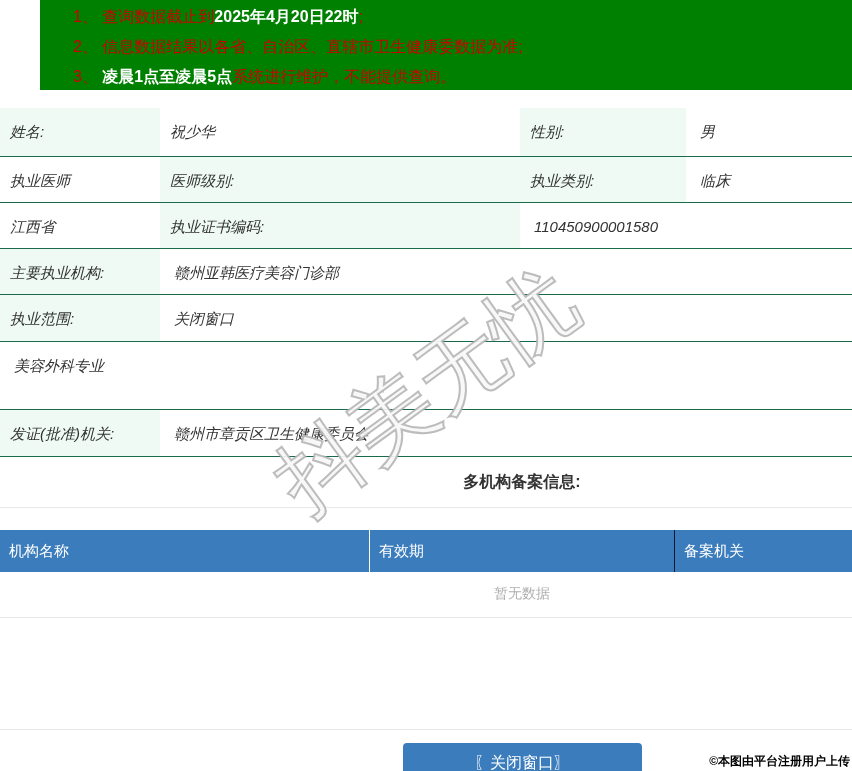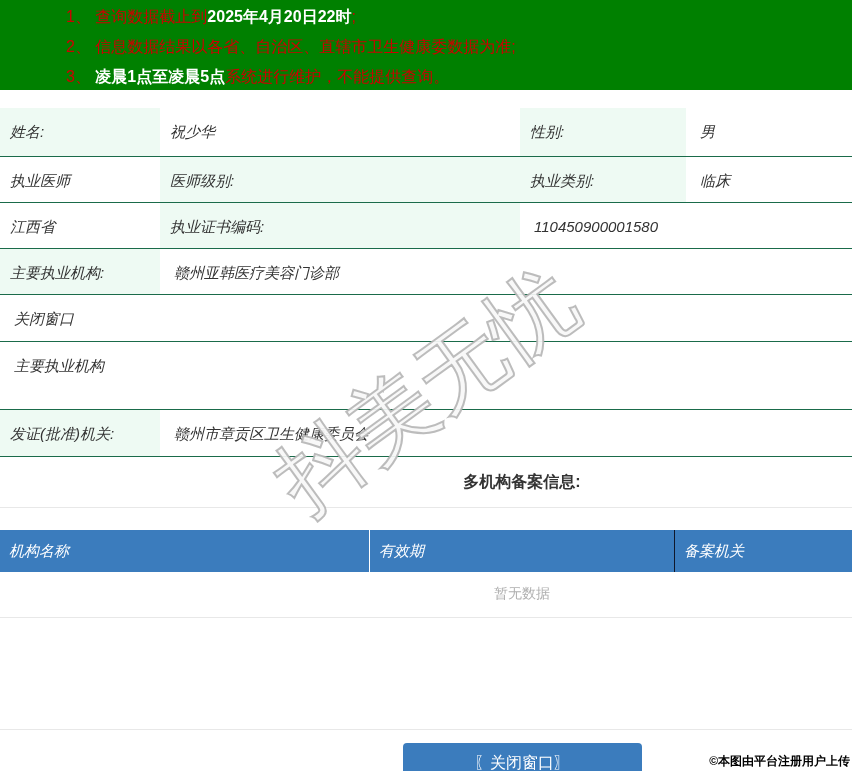--- a/index.html
+++ b/index.html
@@ -14,7 +14,7 @@
   
   .banner{
     height:90px;box-sizing:border-box;background:var(--green);
-    padding:2px 0 0 66px;overflow:hidden;
+    padding:2px 0 0 33px;overflow:hidden;margin-left:40px;
   }
   .bline{line-height:30px;font-size:16px;white-space:nowrap;}
   .bline .r{color:var(--red);}

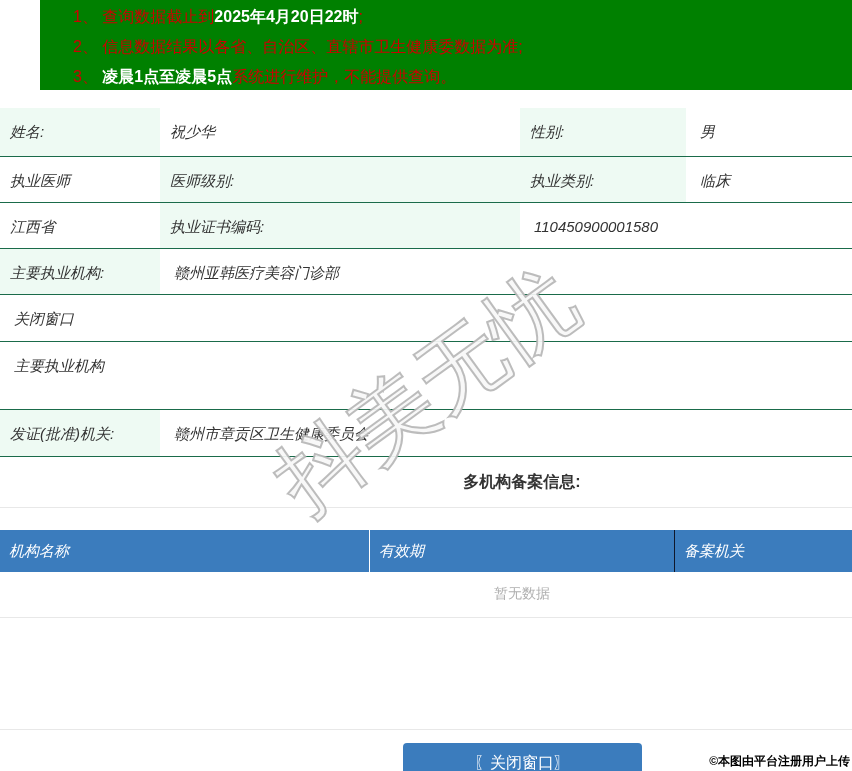--- a/index.html
+++ b/index.html
@@ -99,6 +99,7 @@
     <div class="cell value h45">赣州亚韩医疗美容门诊部</div>
   </div>
   <div class="prow single">
+    <div class="cell label h46">执业范围:</div>
     <div class="cell value h46">关闭窗口</div>
   </div>
   <div class="prow single">

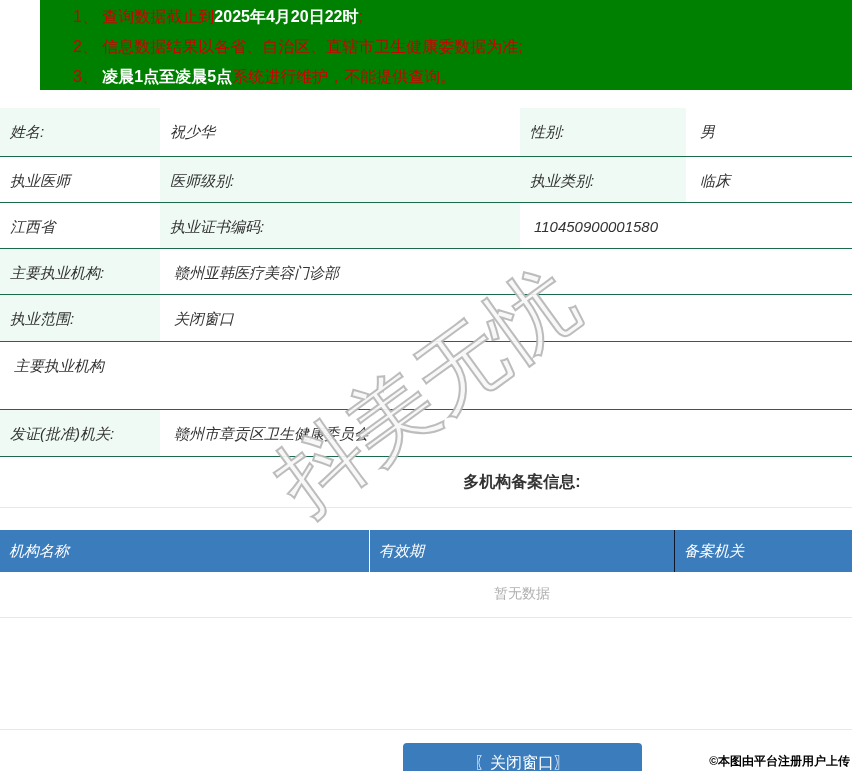--- a/index.html
+++ b/index.html
@@ -103,7 +103,7 @@
     <div class="cell value h46">关闭窗口</div>
   </div>
   <div class="prow single">
-    <div class="cell value h67">主要执业机构</div>
+    <div class="cell value h67">美容外科专业</div>
   </div>
   <div class="prow single">
     <div class="cell label h46">发证(批准)机关:</div>

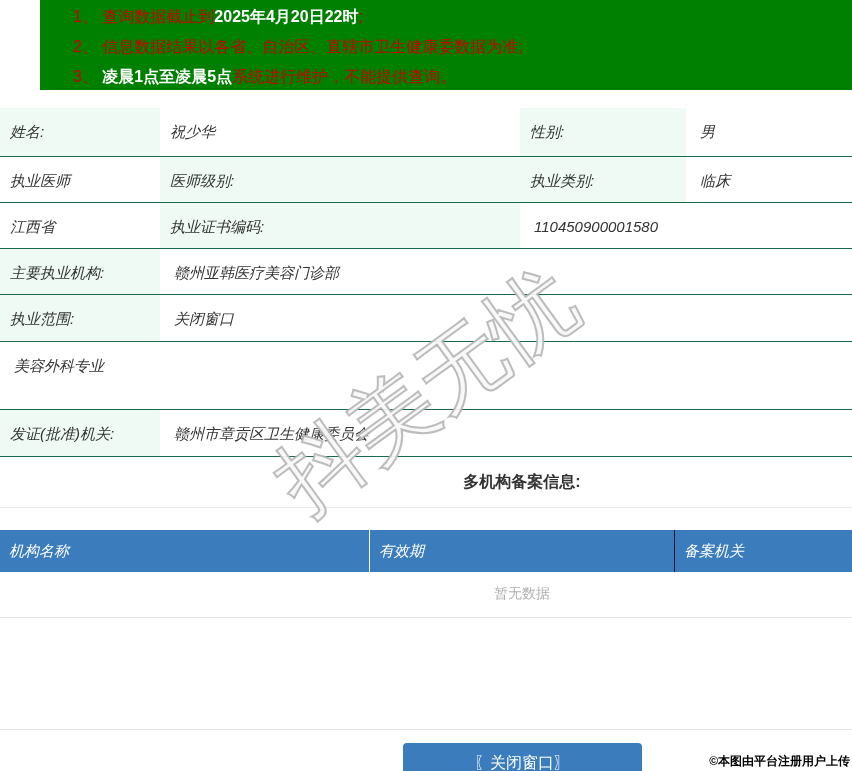--- a/index.html
+++ b/index.html
@@ -34,7 +34,7 @@
   .section-title{text-align:center;font-weight:bold;font-size:16px;color:#333;padding:15px 0 14px 0;}
   .hr{border-top:1px solid var(--line);height:0;width:852px;}
   .fhead{display:flex;background:var(--blue);height:42px;margin-top:22px;}
-  .fcell{box-sizing:border-box;display:flex;align-items:center;padding-left:9px;font-size:15px;color:#fff;font-style:italic;}
+  .fcell{box-sizing:border-box;display:flex;align-items:center;padding-left:9px;font-size:15px;color:#fff;}
   .fcell.c1{width:370px;border-right:1px solid #fff;}
   .fcell.c2{width:305px;border-right:1px solid #0f172a;}
   .fcell.c3{flex:1;}

